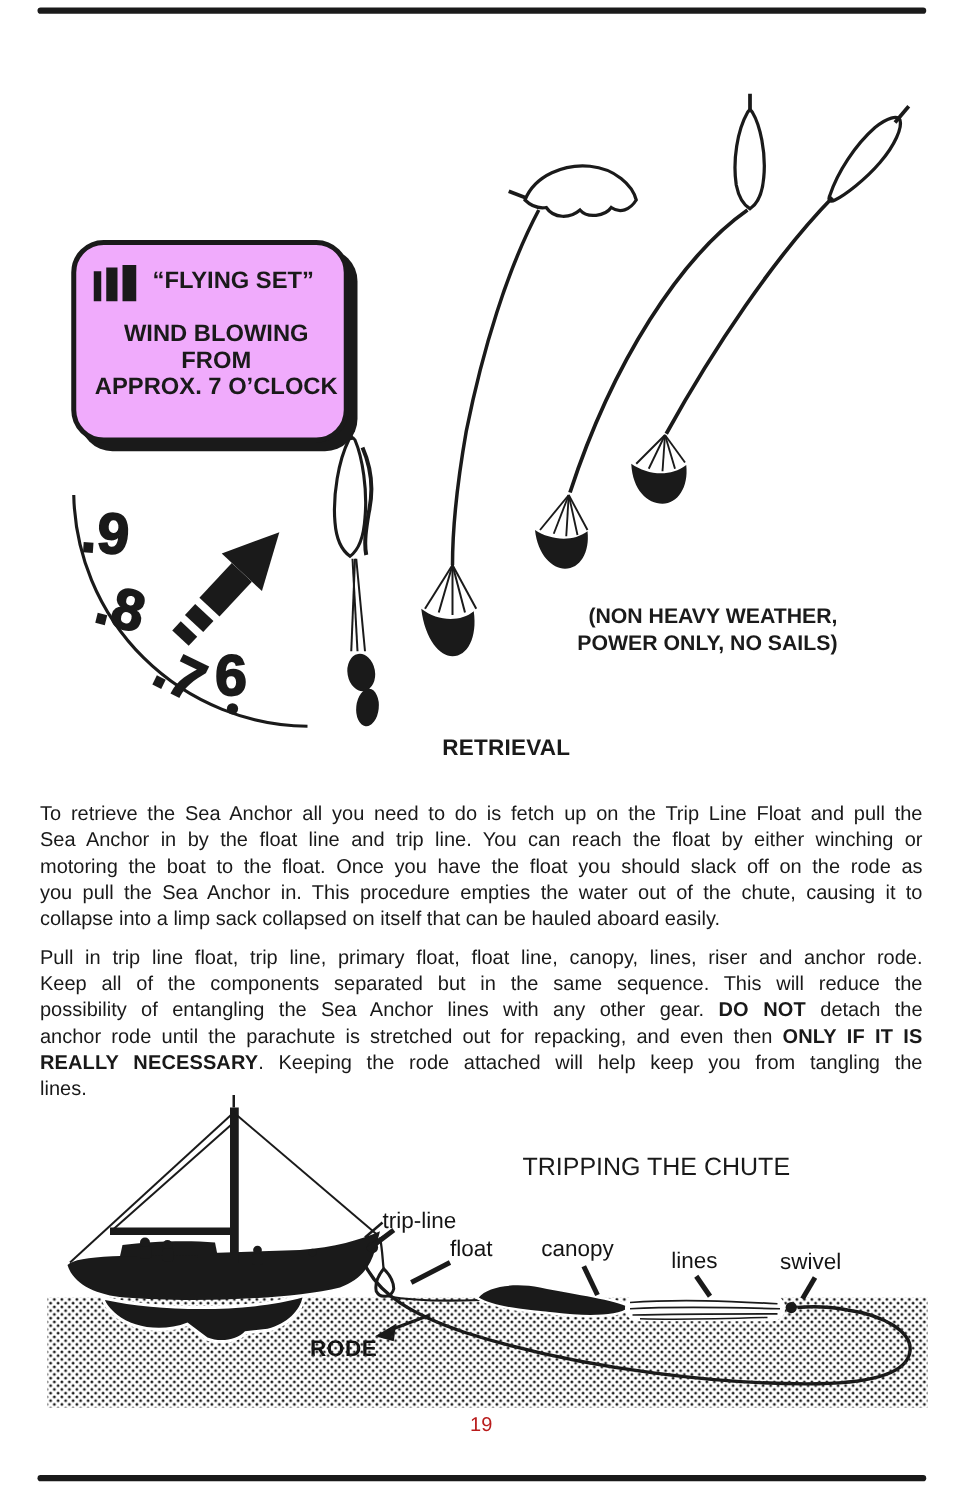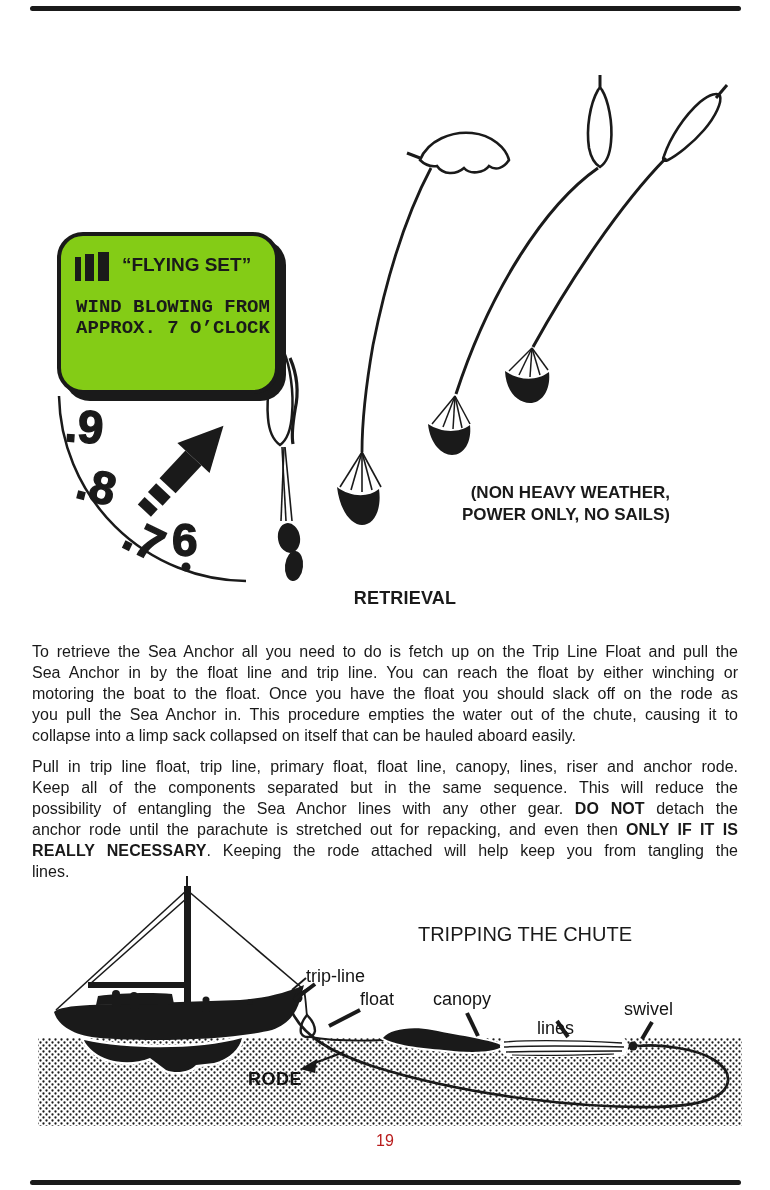--- a/index.html
+++ b/index.html
@@ -16,8 +16,8 @@
 
   
   .callout{position:absolute;left:57px;top:192px;width:200px;height:138px;
-           border:4px solid var(--ink);border-radius:26px;background:#84cc16;
-           box-shadow:7px 7px 0 var(--ink);padding:16px 0 0 14px;box-sizing:content-box;margin-top:40px;}
+           border:4px solid var(--ink);border-radius:26px;background:#f0abfc;
+           box-shadow:7px 7px 0 var(--ink);padding:16px 0 0 14px;box-sizing:content-box;}
   .callout-title-row{display:flex;align-items:flex-end;}
   .bars{display:inline-flex;align-items:flex-end;margin-right:9px;}
   .bars i{display:inline-block;background:var(--ink);margin-right:4px;}

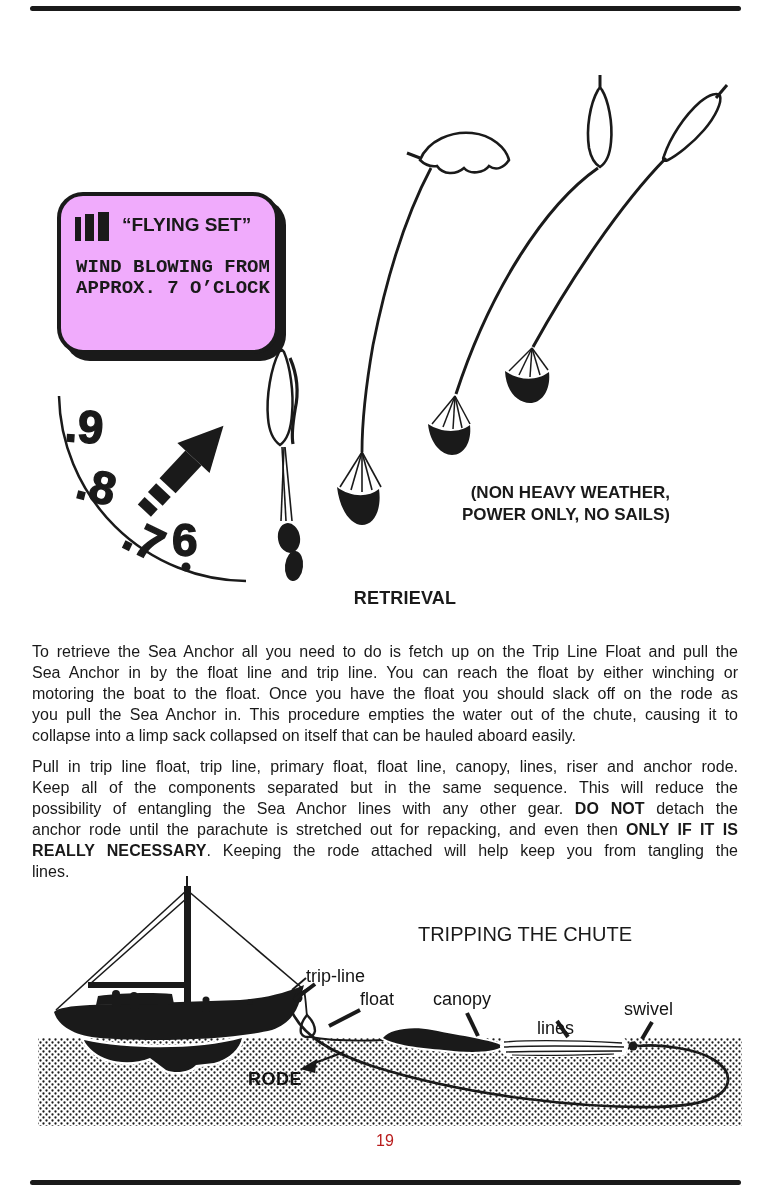--- a/index.html
+++ b/index.html
@@ -25,7 +25,7 @@
   .bars i:nth-child(2){width:9px;height:27px;}
   .bars i:nth-child(3){width:11px;height:29px;}
   .callout-title{font-weight:bold;font-size:19px;padding-bottom:5px;}
-  .callout-body{margin-top:16px;text-align:center;font-weight:bold;font-size:19px;line-height:21px;width:196px;font-family:Liberation Mono, monospace;}
+  .callout-body{margin-top:16px;text-align:center;font-weight:bold;font-size:19px;line-height:21px;width:196px;}
 
   .weather-note{position:absolute;left:390px;top:482px;width:280px;text-align:right;
                 font-weight:bold;font-size:17px;line-height:22px;}

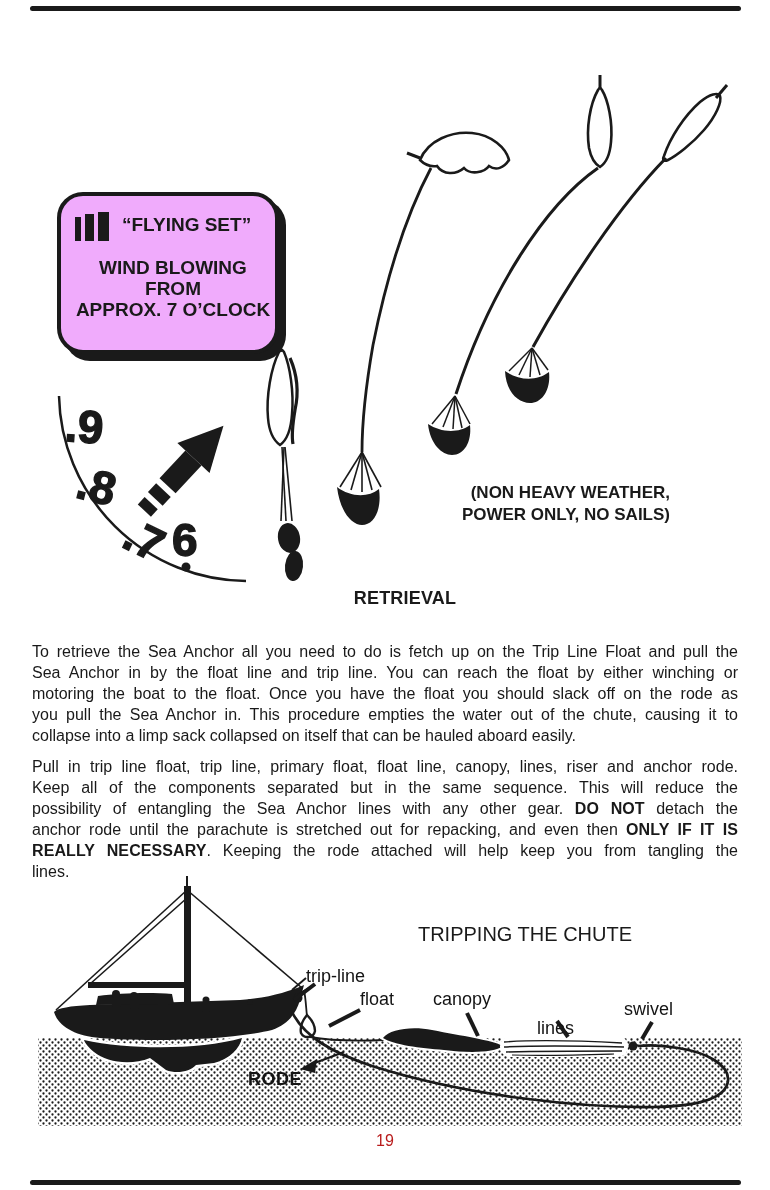--- a/index.html
+++ b/index.html
@@ -47,7 +47,7 @@
   .lbl-tripline{left:306px;top:966px;}
   .lbl-float{left:360px;top:989px;}
   .lbl-canopy{left:433px;top:989px;}
-  .lbl-lines{left:537px;top:998px;margin-top:20px;}
+  .lbl-lines{left:537px;top:998px;}
   .lbl-swivel{left:624px;top:999px;}
   .lbl-rode{left:248px;top:1069px;font-weight:bold;font-size:18px;letter-spacing:.5px;}
 

